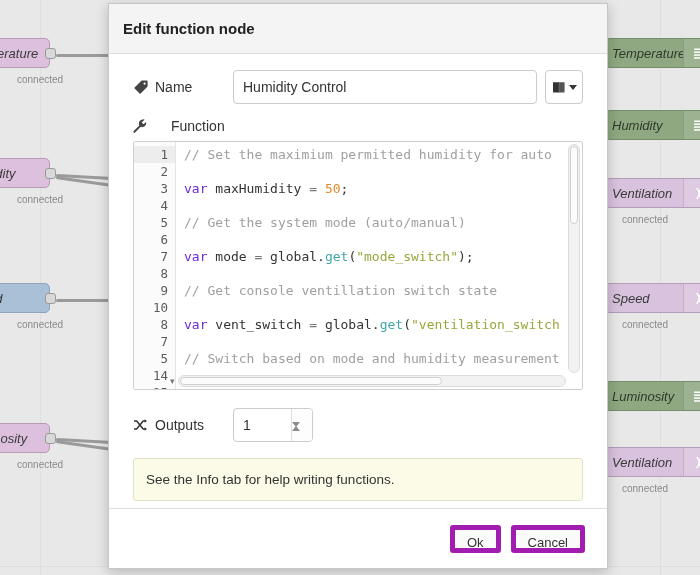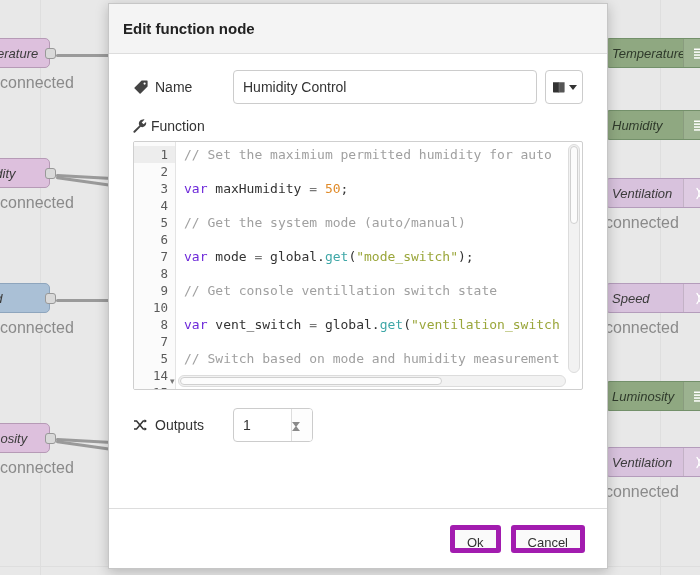--- a/index.html
+++ b/index.html
@@ -78,9 +78,10 @@
   }
   .node-status {
     position: absolute;
-    font-size: 16px;
+    font-size: 10px;
     color: #8a8a8a;
     white-space: nowrap;
+    margin-left: 17px;
   }
   .wire {
     position: absolute;

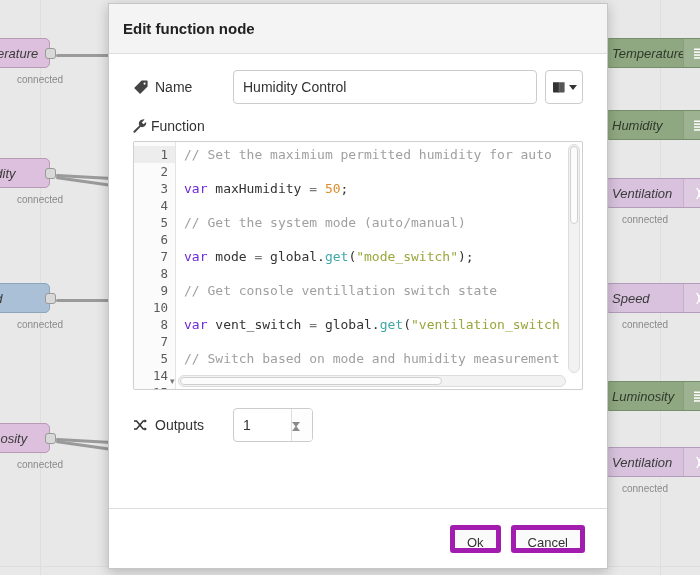--- a/index.html
+++ b/index.html
@@ -207,7 +207,7 @@
     color: #333;
     display: flex;
     align-items: center;
-    gap: 4px;
+    gap: 24px;
     margin: 8px 0 7px 0;
   }
 

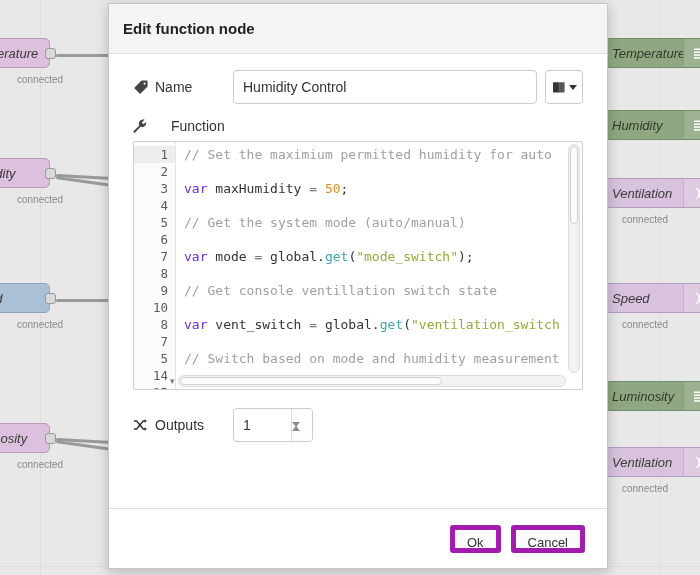--- a/index.html
+++ b/index.html
@@ -569,6 +569,7 @@
       </span>
     </div>
 
+    <div id="info-bar">See the Info tab for help writing functions.</div>
   </div>
 
   <div id="dlg-footer">

